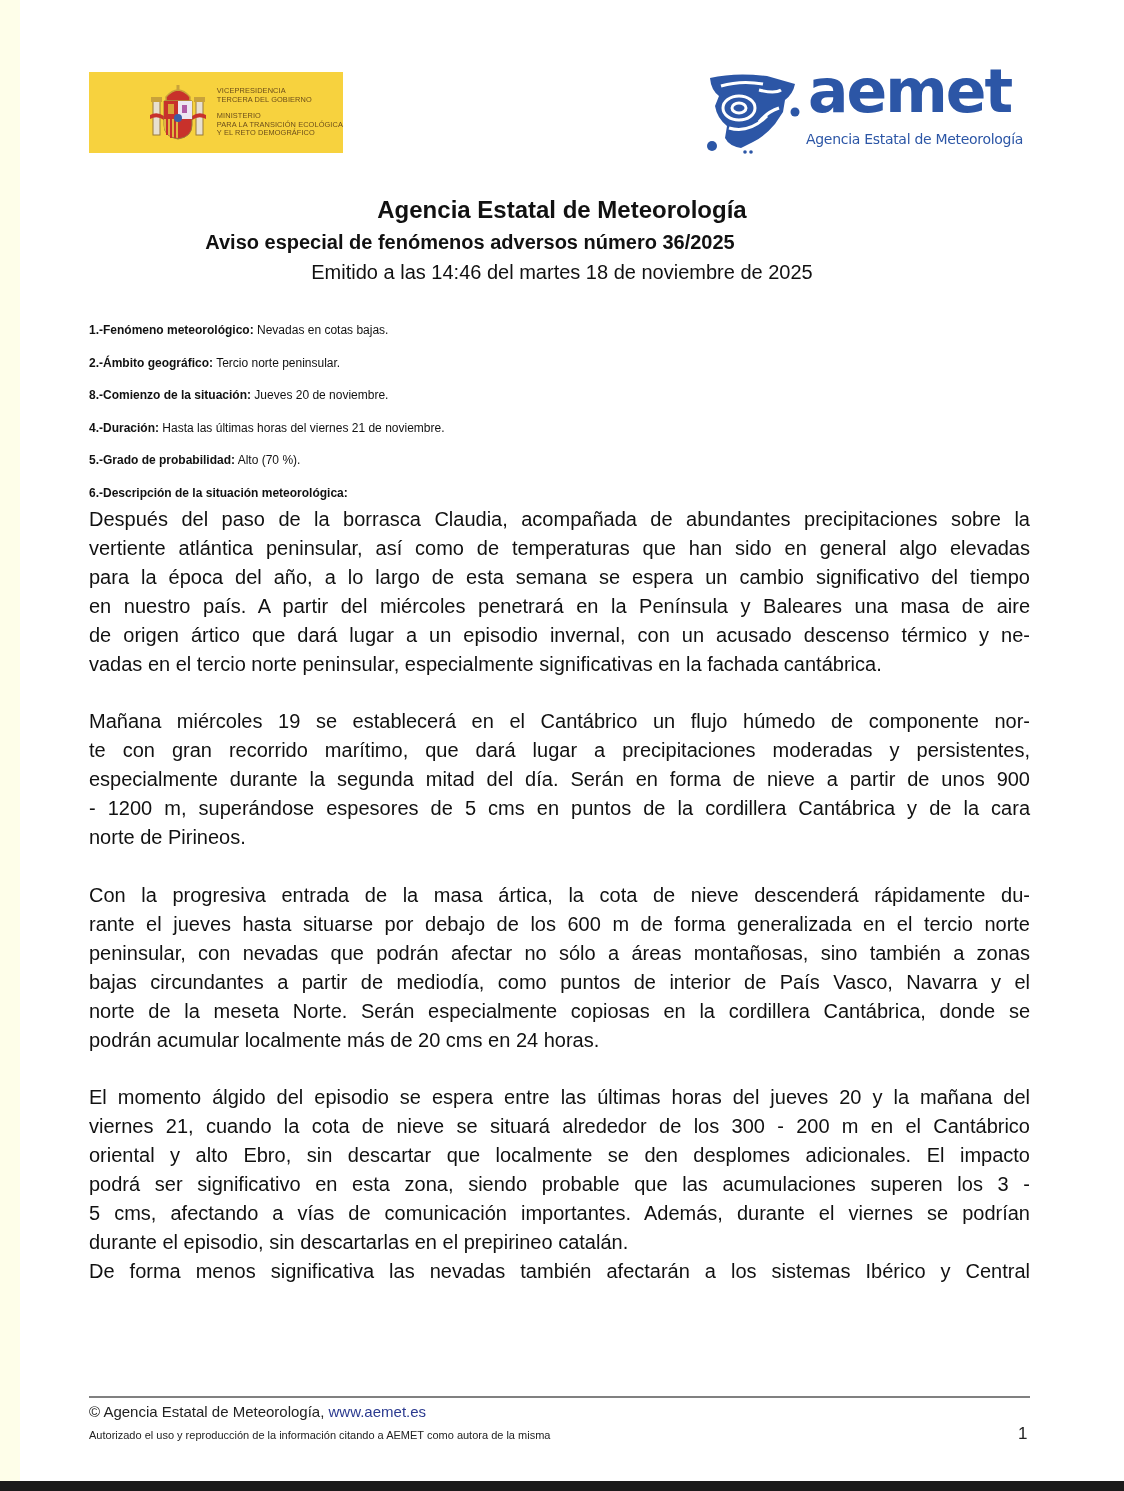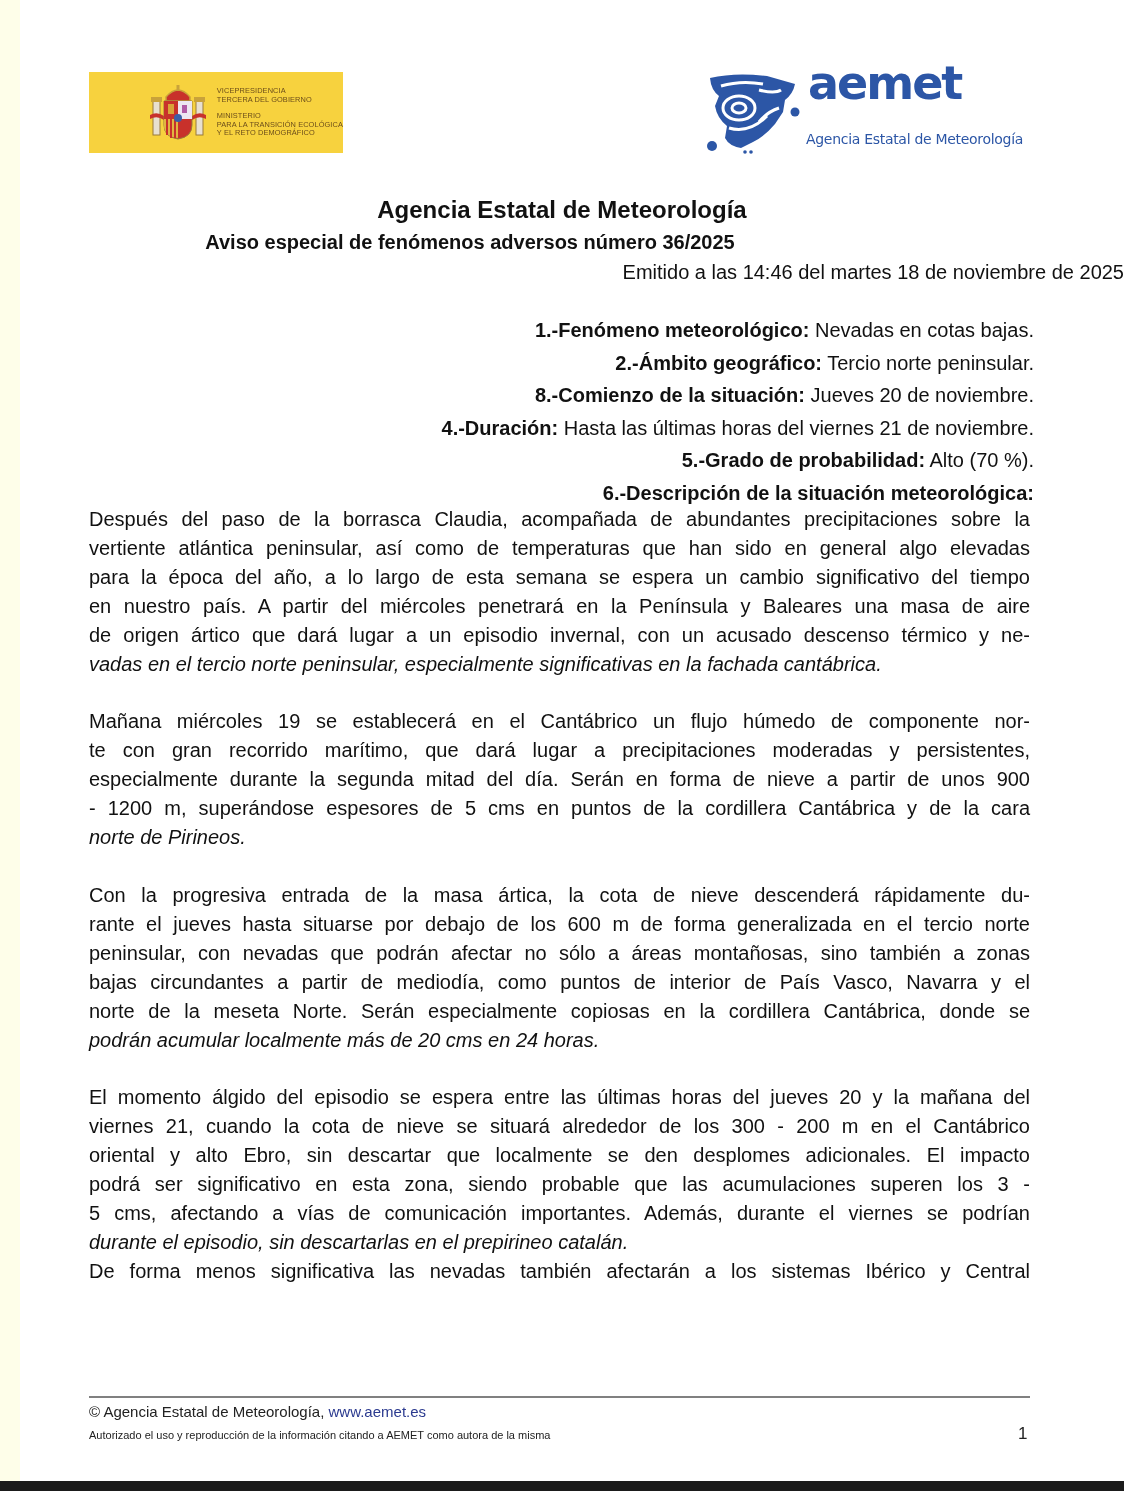--- a/index.html
+++ b/index.html
@@ -40,7 +40,7 @@
   .aemet-map { position: absolute; left: 0; top: 2px; width: 100px; height: 82px; }
   .aemet-word {
     position: absolute; left: 103px; top: -14px;
-    font-size: 46px; font-weight: bold; color: #2c56a6; letter-spacing: -2px;
+    font-size: 60px; font-weight: bold; color: #2c56a6; letter-spacing: -2px;
     font-family: "DejaVu Sans", sans-serif;
   }
   .aemet-sub {

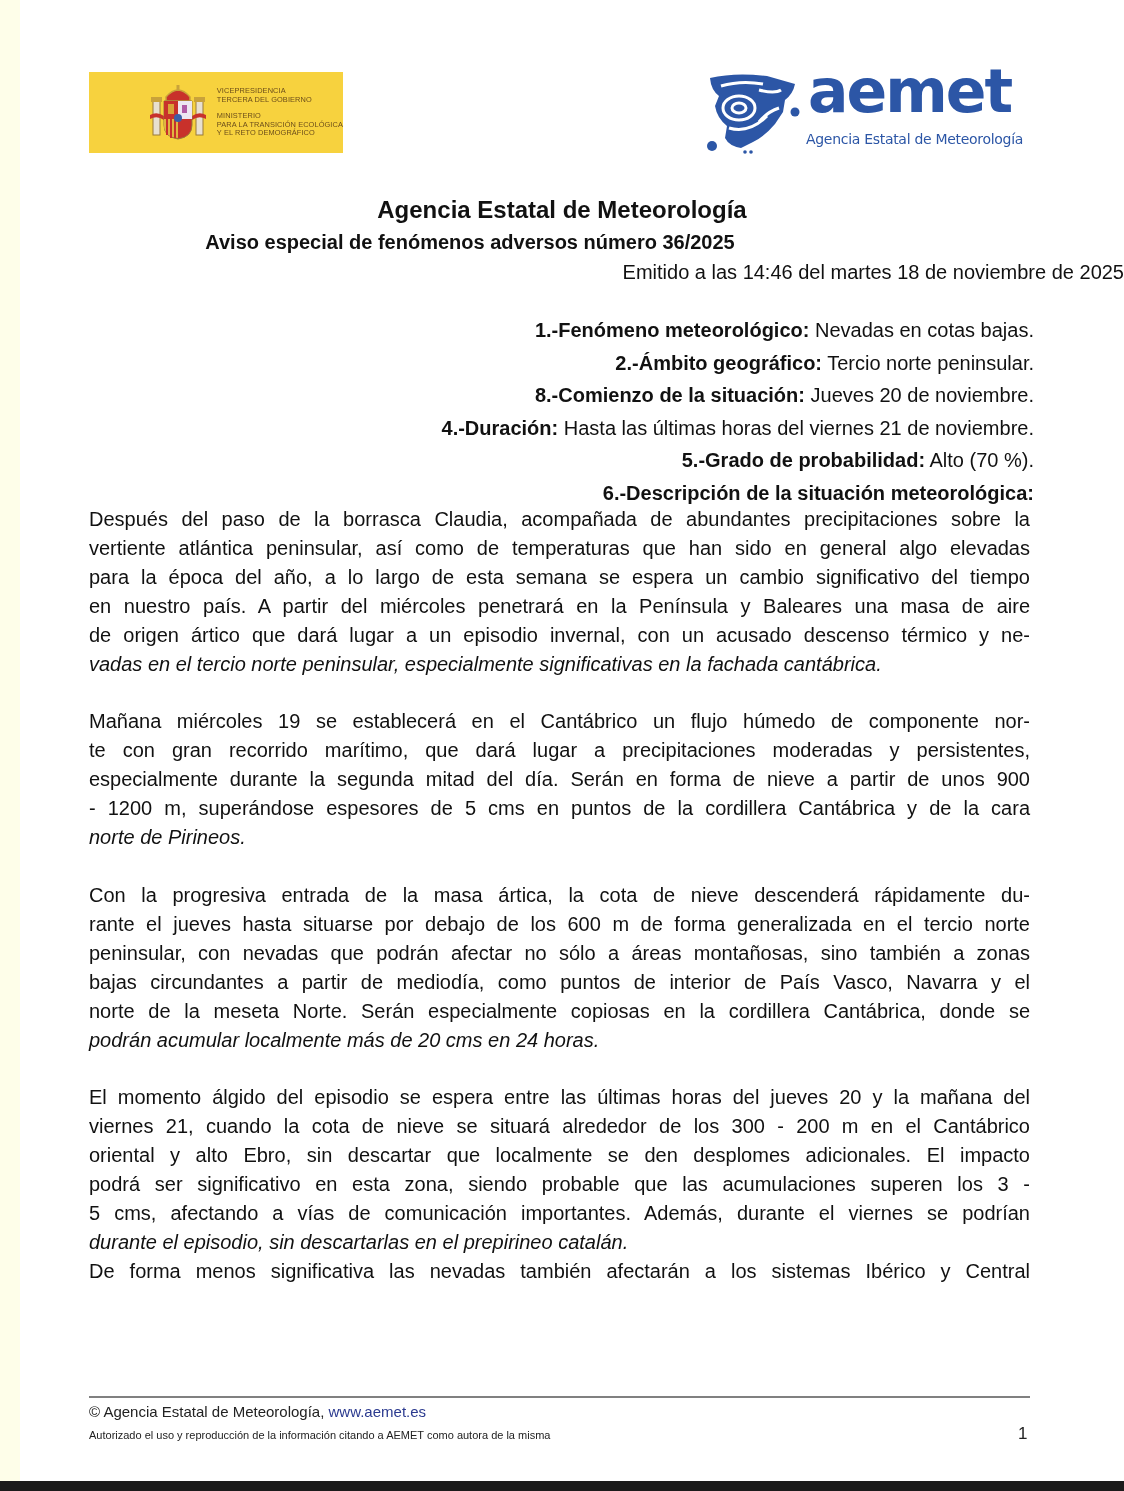--- a/index.html
+++ b/index.html
@@ -59,7 +59,7 @@
     top: 231px; font-size: 20px; font-weight: bold; color: #111;
   }
   .issued {
-    position: absolute; left: 0; width: 1124px; text-align: right;
+    position: absolute; left: 0; width: 1124px; text-align: center;
     top: 261px; font-size: 20px; color: #111;
   }
 

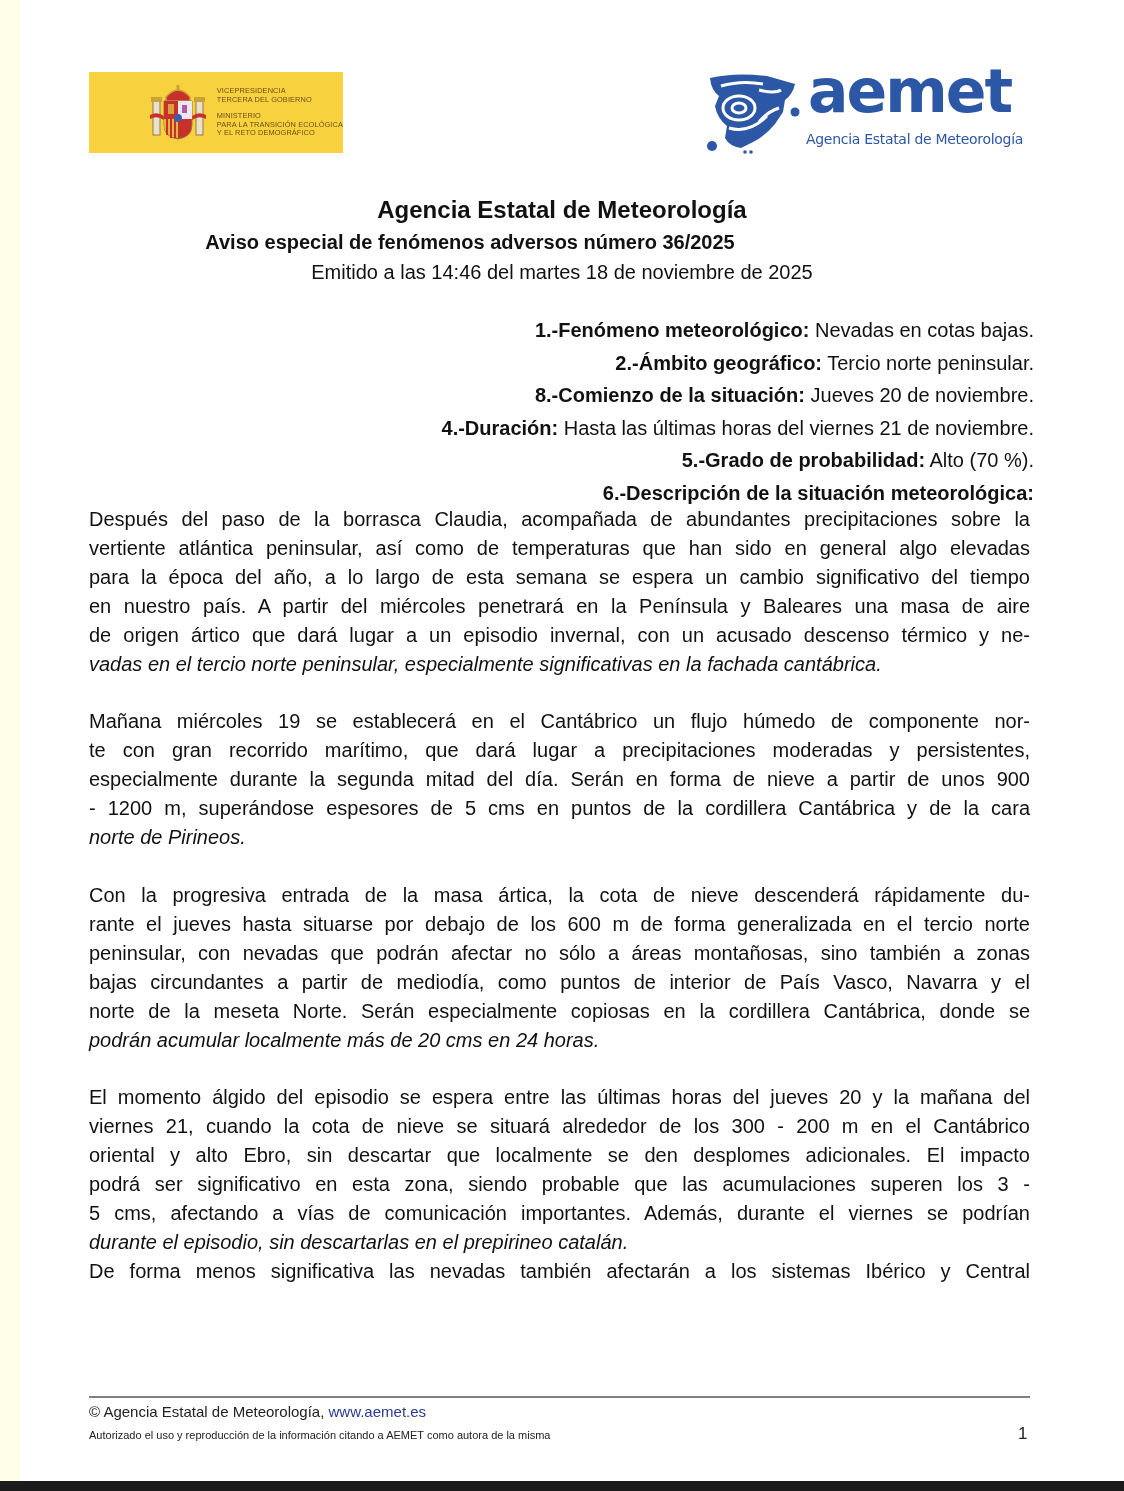--- a/index.html
+++ b/index.html
@@ -65,7 +65,7 @@
 
   
   .items { position: absolute; left: 89px; top: 314px; width: 945px; }
-  .item { font-size: 20px; line-height: 32.6px; height: 32.6px; white-space: nowrap; text-align: right; }
+  .item { font-size: 12px; line-height: 32.6px; height: 32.6px; white-space: nowrap; }
   .item b { font-weight: bold; }
 
   .desc { position: absolute; left: 89px; width: 941px; font-size: 20px; line-height: 29px; text-align: justify; }

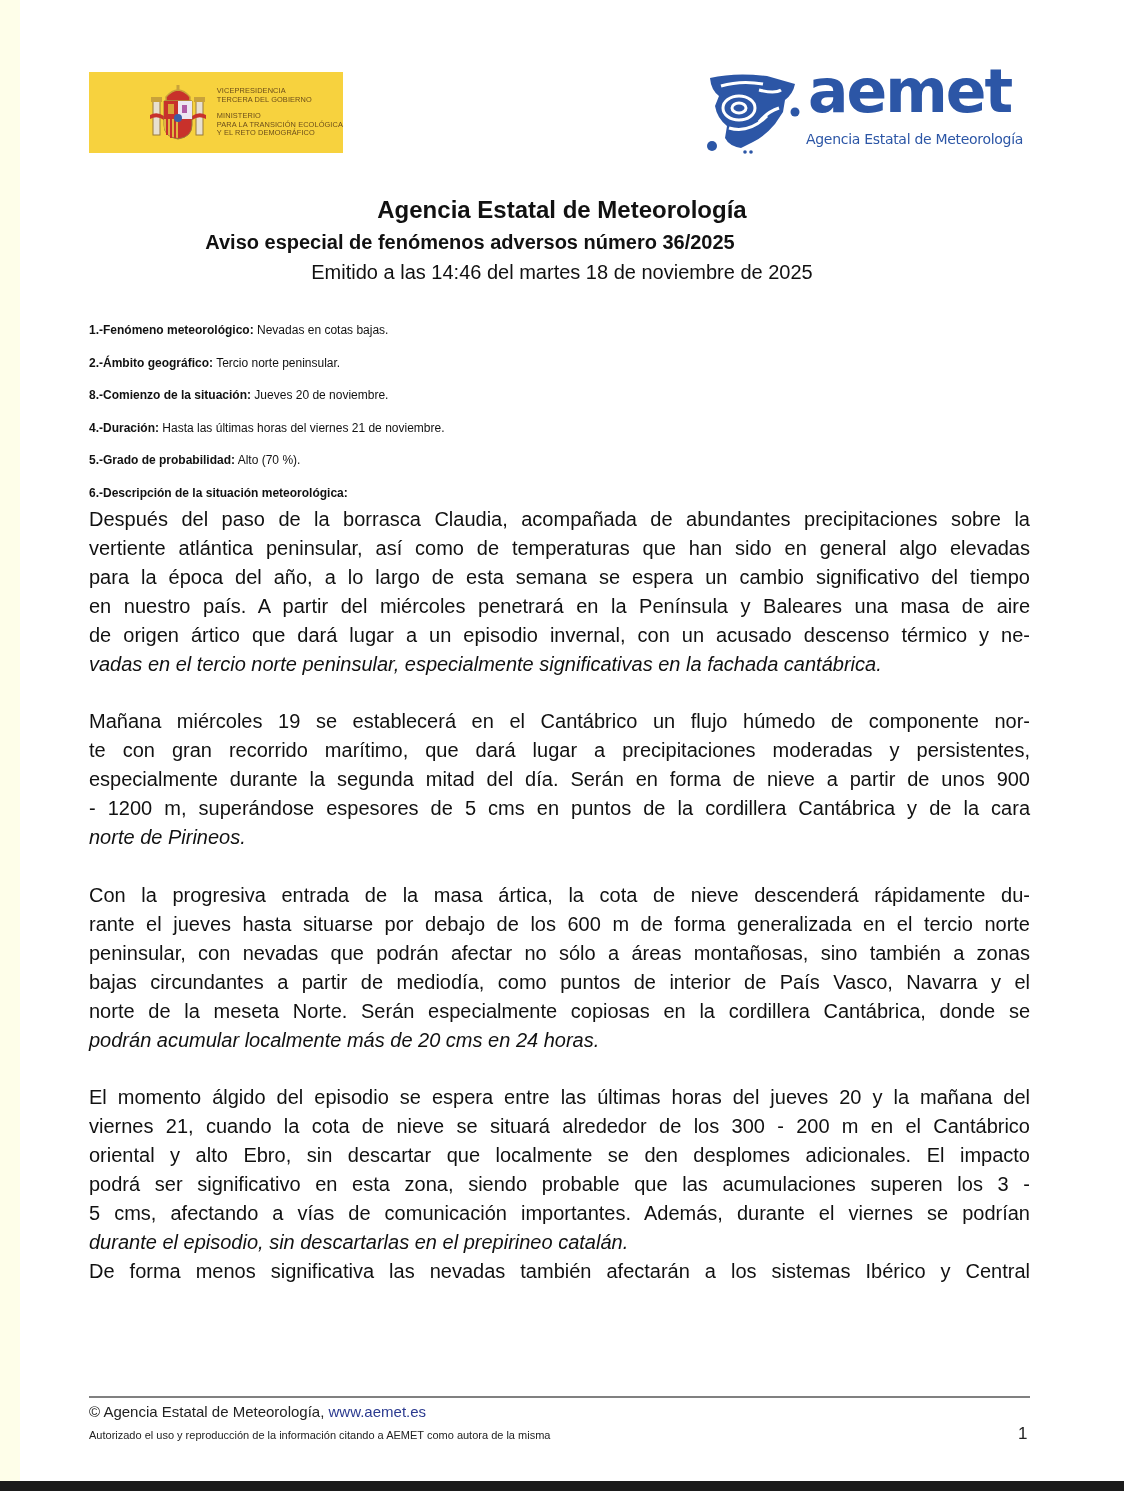--- a/index.html
+++ b/index.html
@@ -74,7 +74,7 @@
   .p3 { top: 881px; }
   .p4 { top: 1083px; }
   .desc .line { display: block; text-align: justify; text-align-last: justify; height: 29px; white-space: nowrap; }
-  .desc .line.last { text-align-last: left; font-style: italic; }
+  .desc .line.last { text-align-last: left; }
 
   
   .footer-rule {

